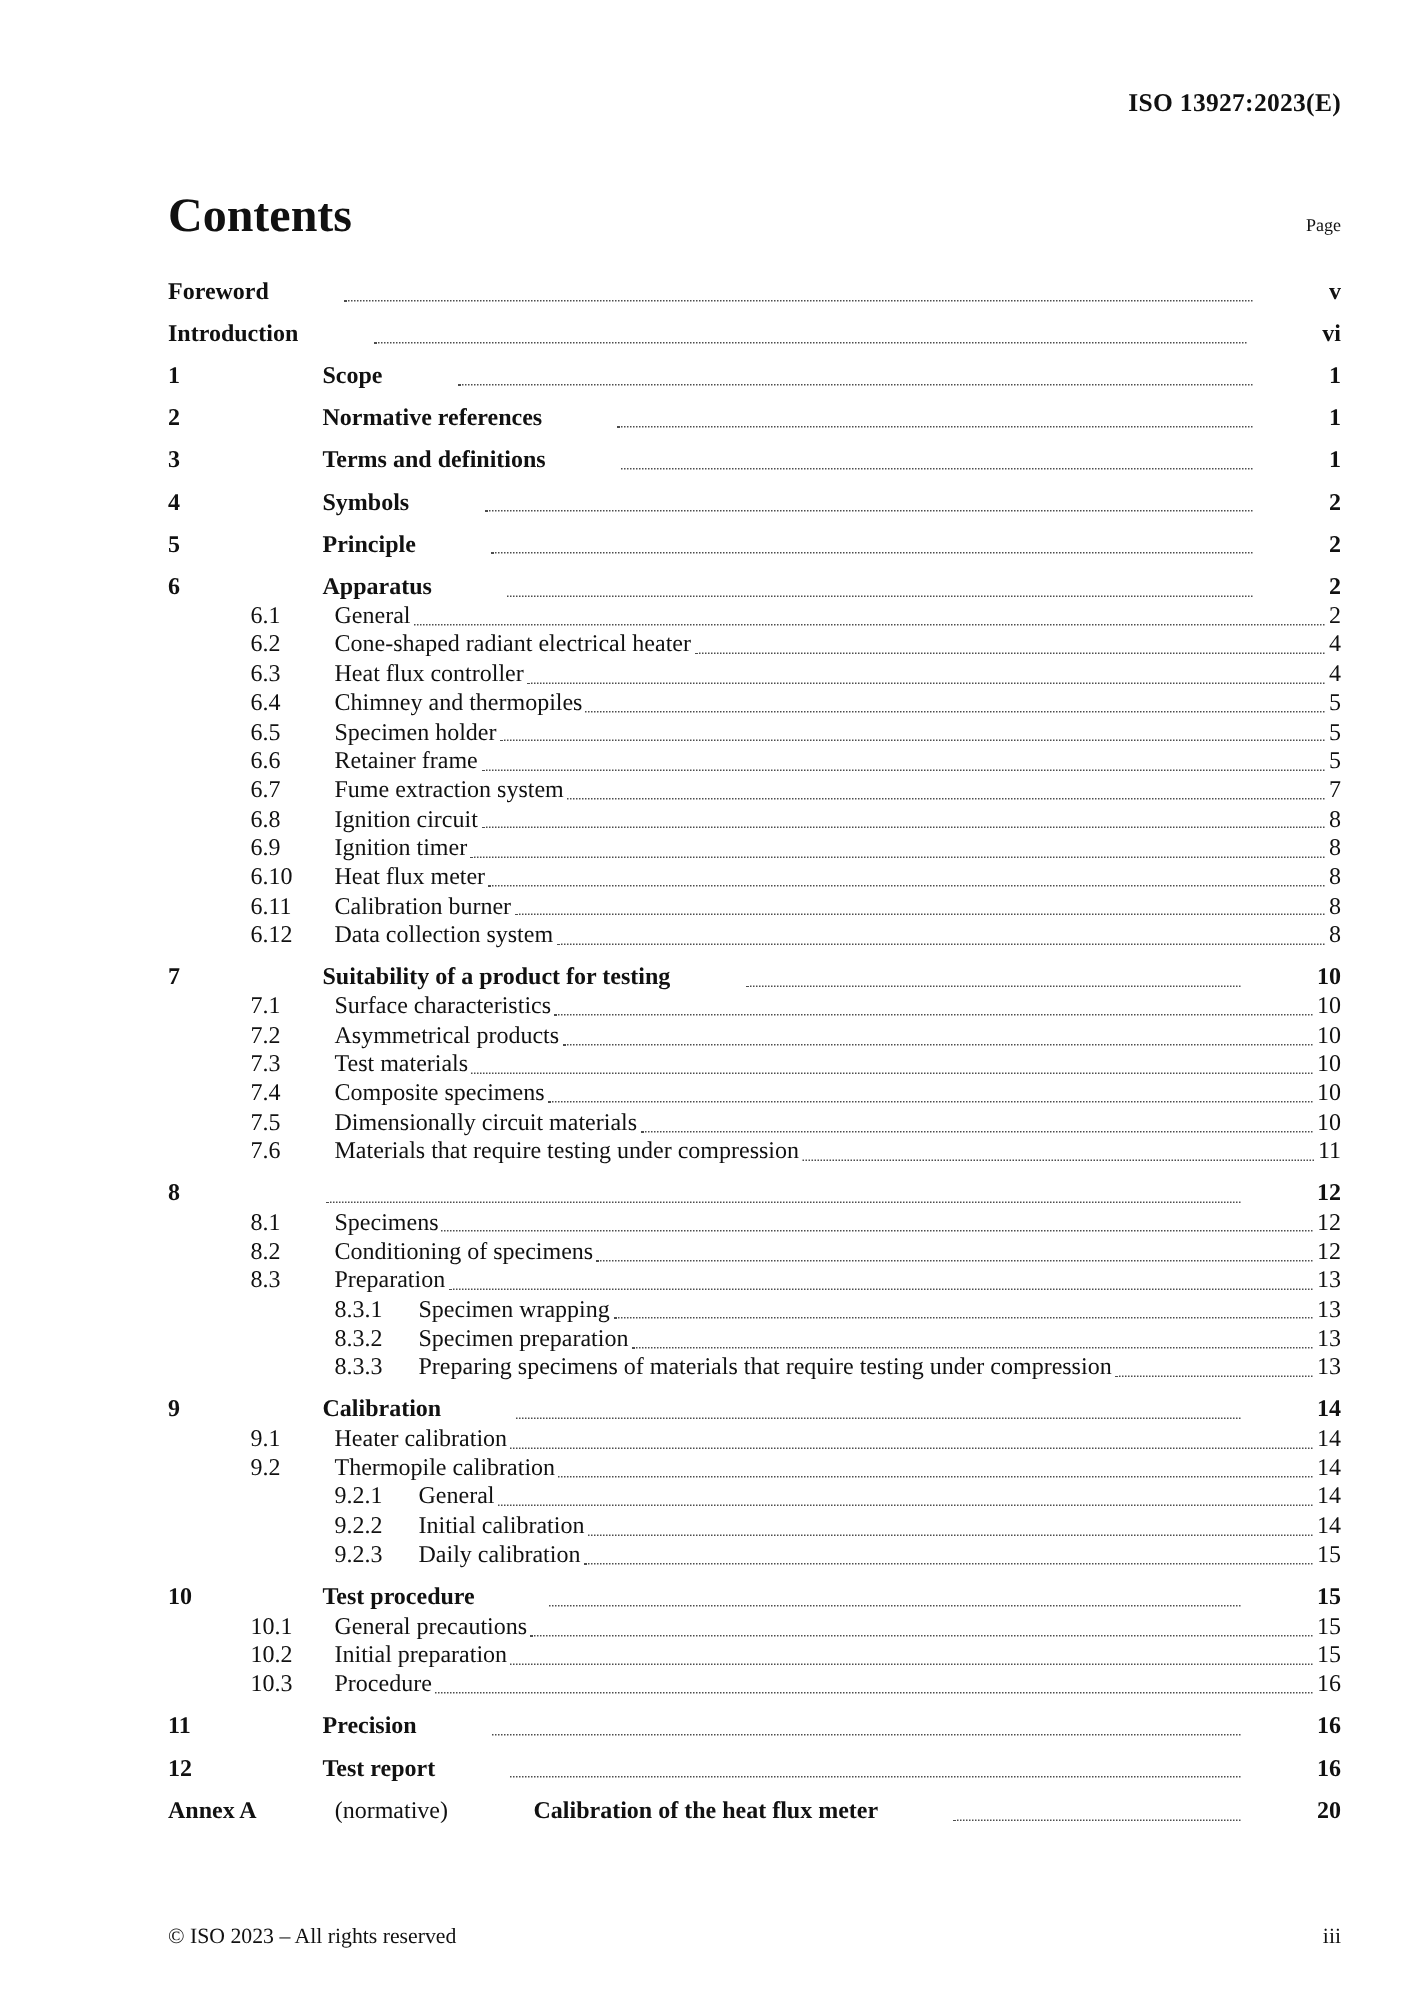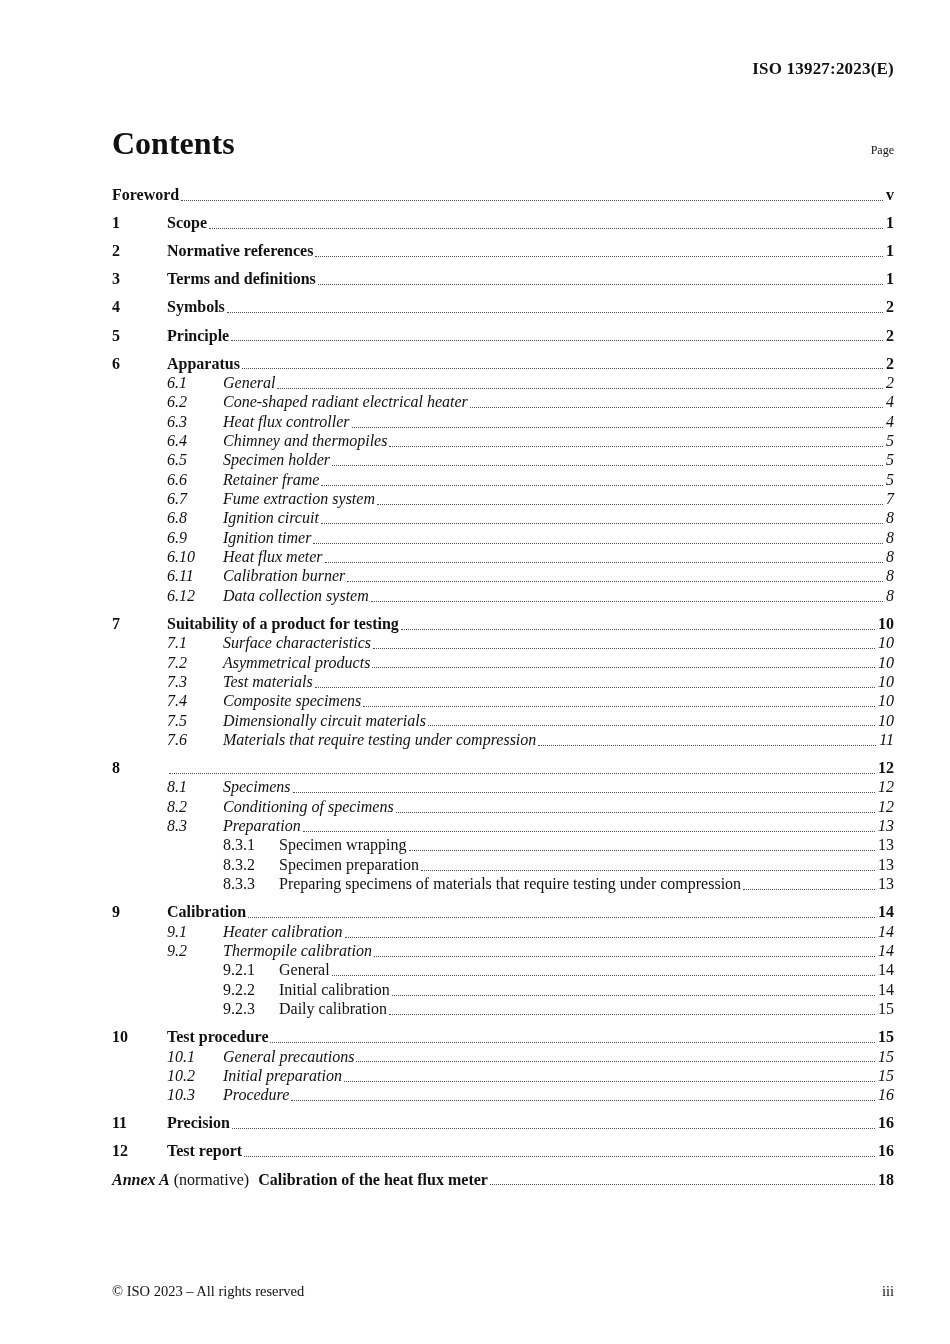--- a/index.html
+++ b/index.html
@@ -54,7 +54,7 @@
     white-space: nowrap;
   }
   .trow.lvl1 { margin-top: 8.8px; }
-  .trow.bold { font-weight: bold; }
+  .trow.bold { font-weight: bold; gap: 48px; }
   .trow.lvl2 { padding-left: 55px; font-style: italic; }
   .trow.lvl3 { padding-left: 111px; }
   .num  { flex: 0 0 55px; }

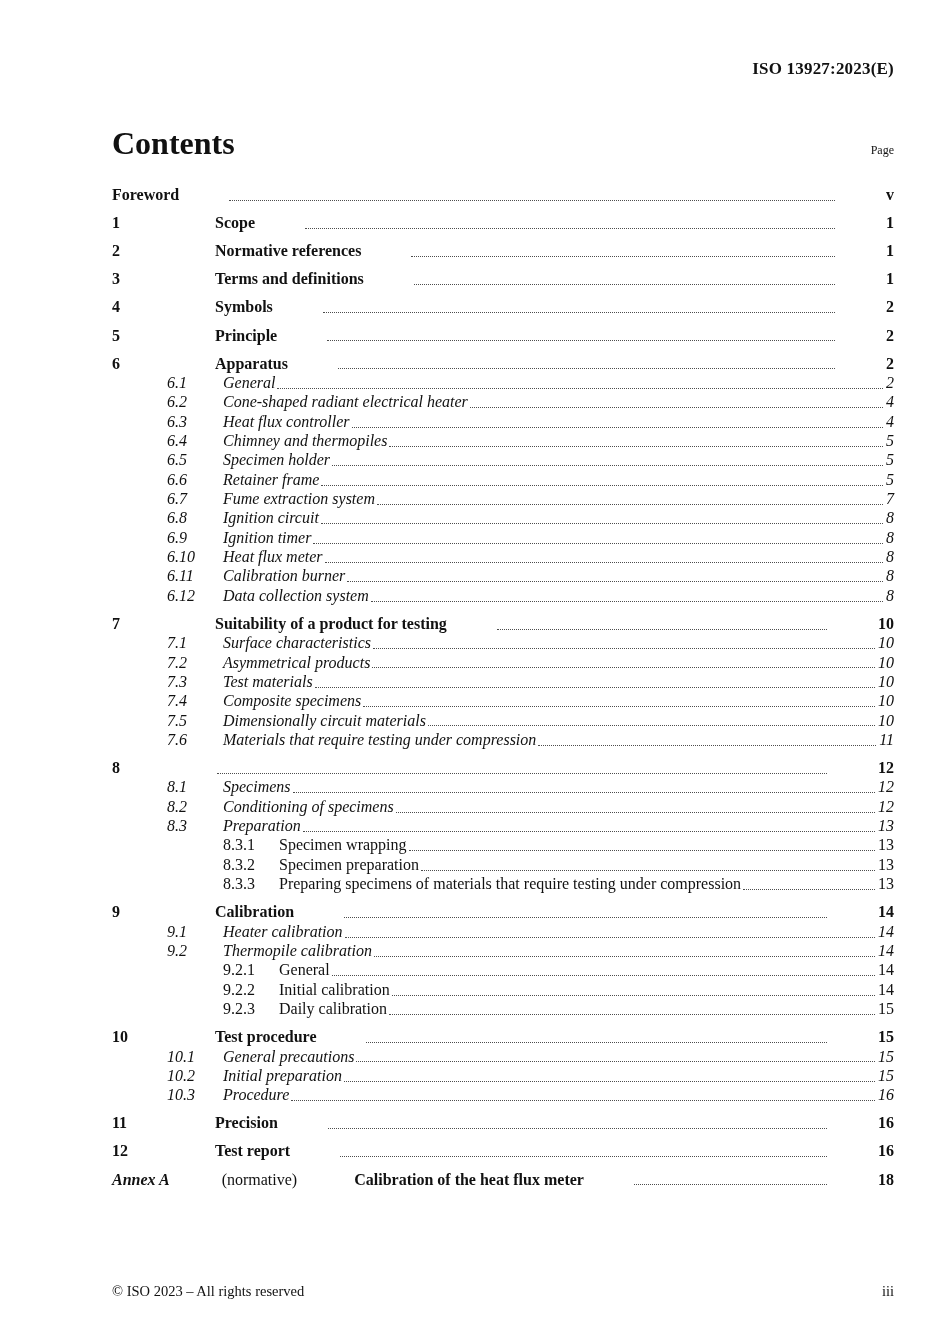--- a/index.html
+++ b/index.html
@@ -99,6 +99,11 @@
         <span class="pageno">v</span>
       </div>
       <div class="trow lvl1 bold">
+        <span class="label">Introduction</span>
+        <span class="leader"></span>
+        <span class="pageno">vi</span>
+      </div>
+      <div class="trow lvl1 bold">
         <span class="num">1</span>
         <span class="label">Scope</span>
         <span class="leader"></span>

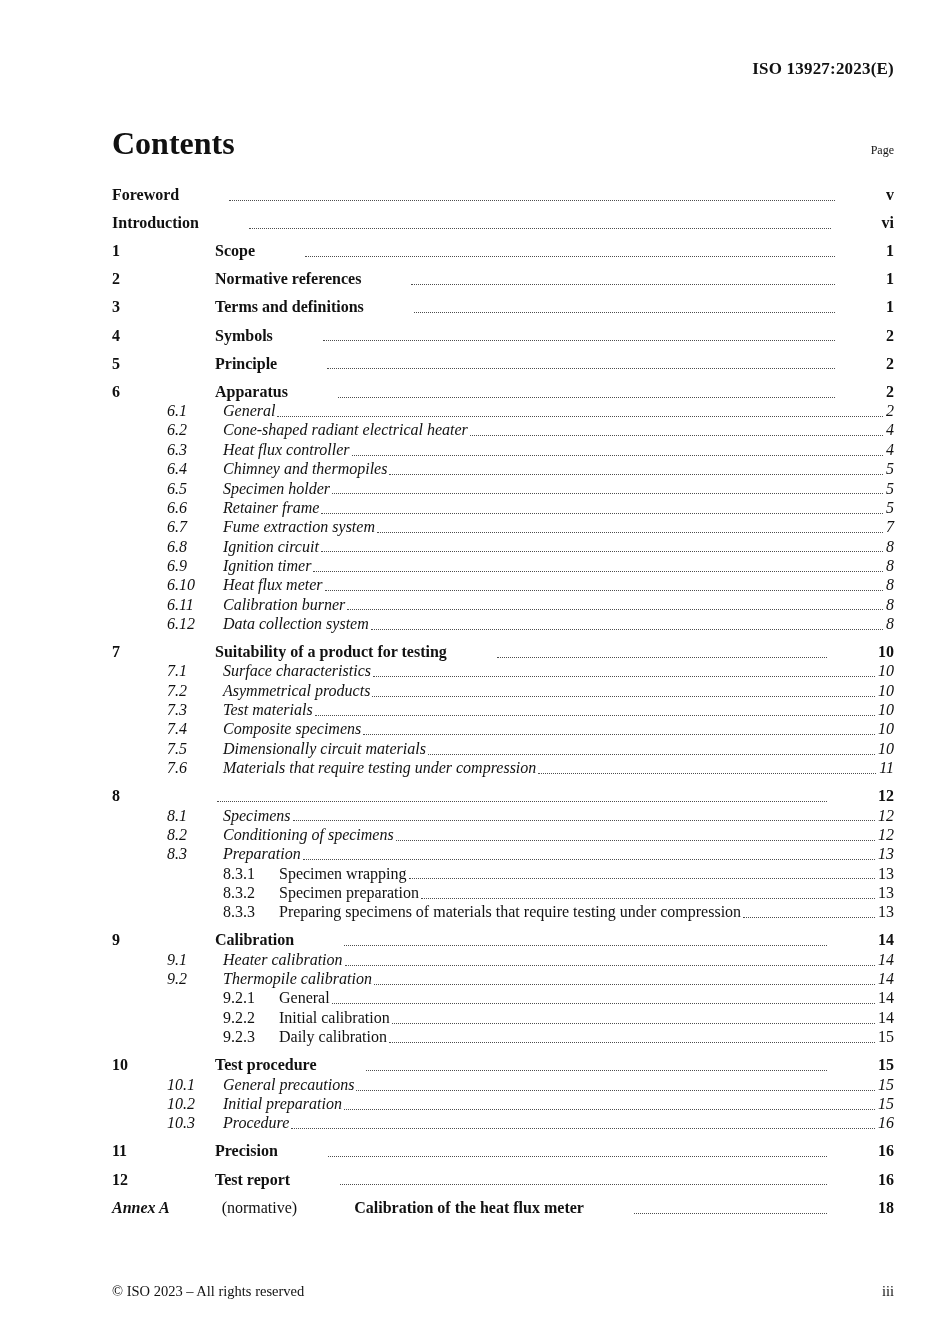--- a/index.html
+++ b/index.html
@@ -55,7 +55,7 @@
   }
   .trow.lvl1 { margin-top: 8.8px; }
   .trow.bold { font-weight: bold; gap: 48px; }
-  .trow.lvl2 { padding-left: 55px; font-style: italic; }
+  .trow.lvl2 { padding-left: 55px; }
   .trow.lvl3 { padding-left: 111px; }
   .num  { flex: 0 0 55px; }
   .lvl2 .num, .lvl3 .num { flex: 0 0 56px; }

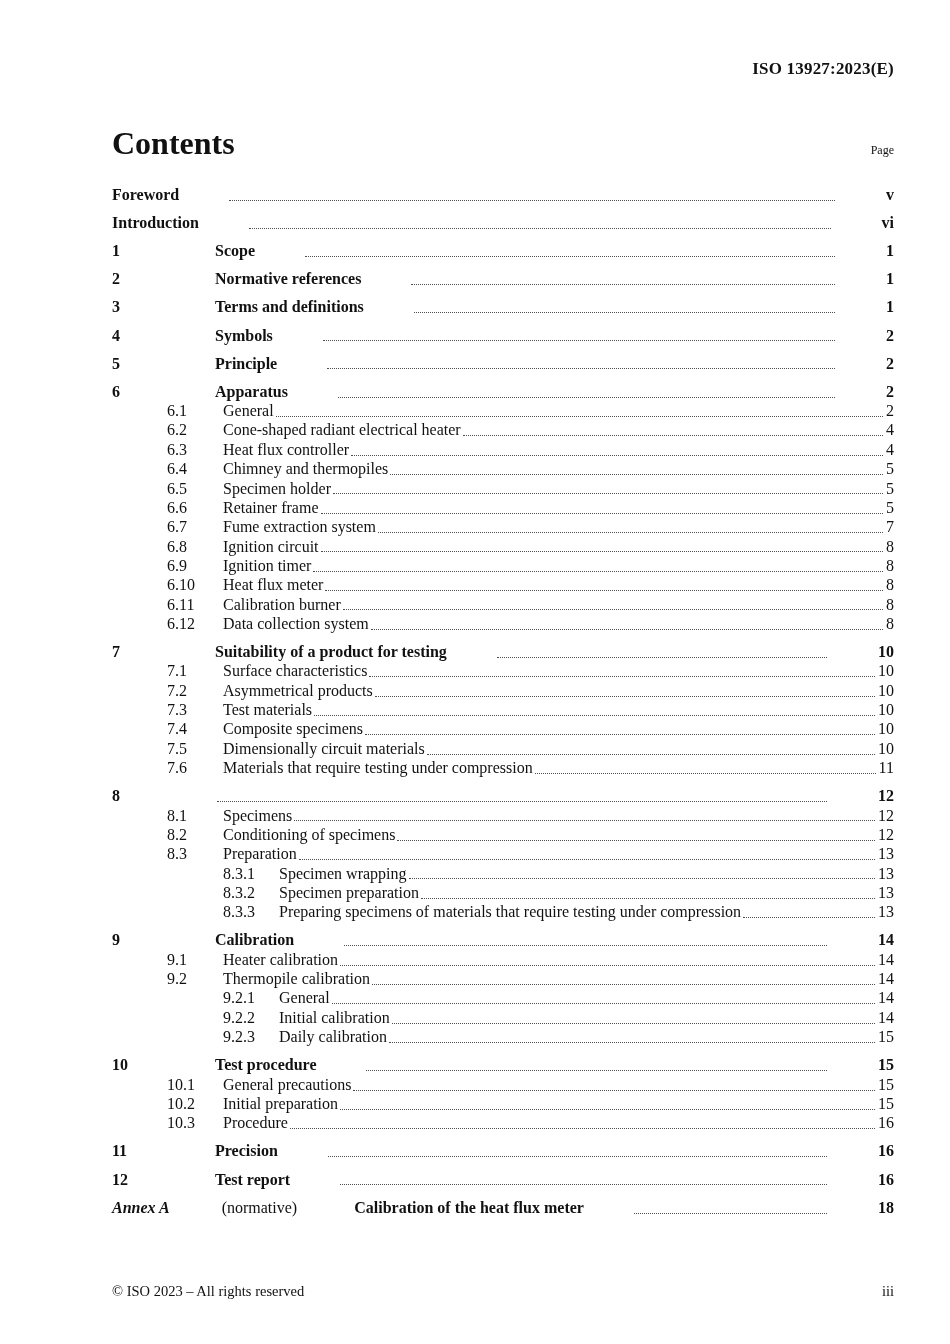--- a/index.html
+++ b/index.html
@@ -59,7 +59,7 @@
   .trow.lvl3 { padding-left: 111px; }
   .num  { flex: 0 0 55px; }
   .lvl2 .num, .lvl3 .num { flex: 0 0 56px; }
-  .annex-prefix { margin-right: 4px; font-style: italic; }
+  .annex-prefix { margin-right: 4px; }
   .annex-qualifier { font-weight: normal; margin-right: 9px; }
   .leader {
     flex: 1 1 auto;

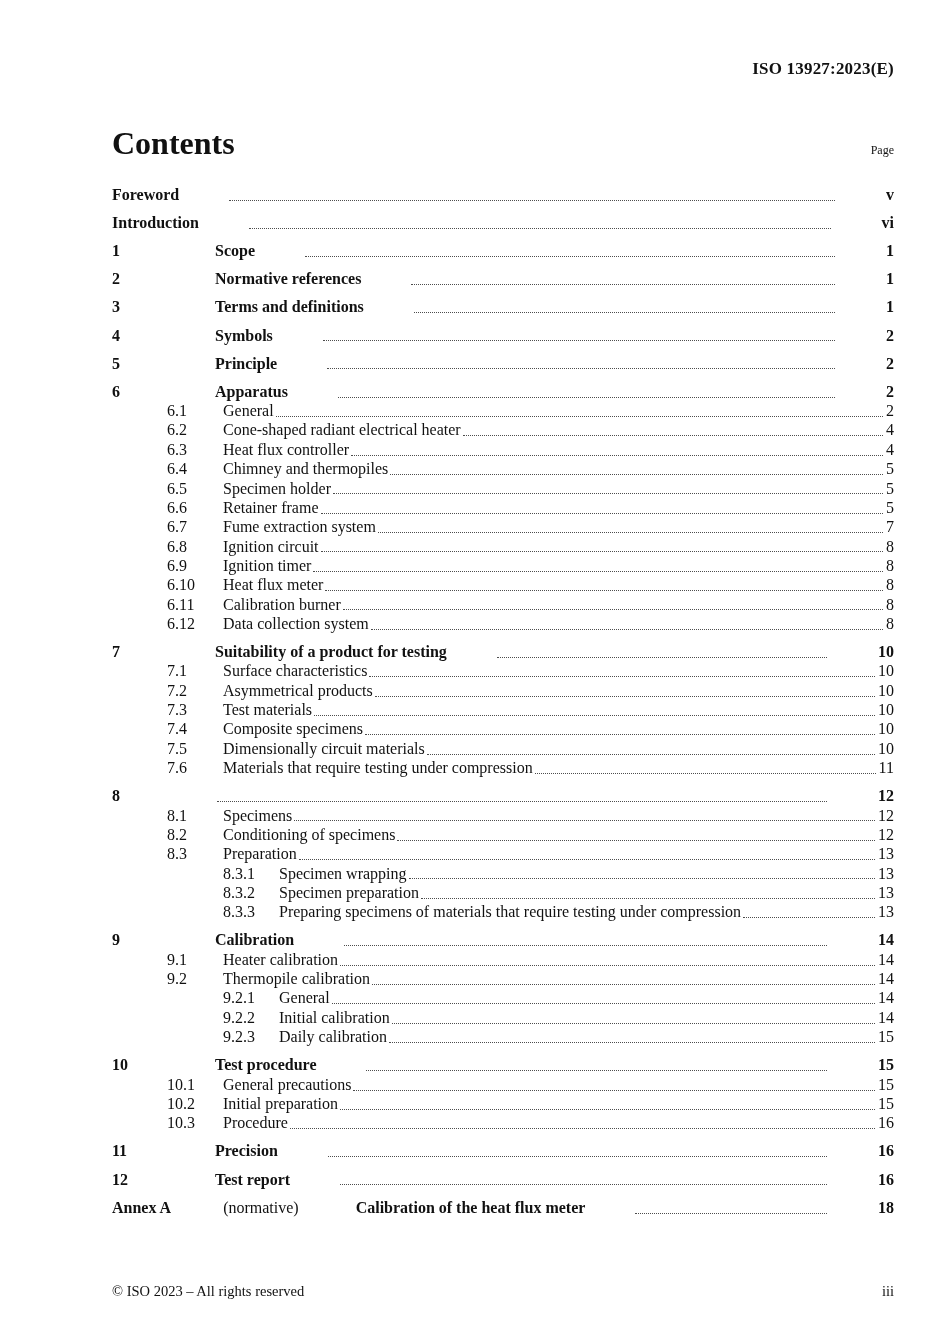--- a/index.html
+++ b/index.html
@@ -371,7 +371,7 @@
         <span class="annex-qualifier">(normative)</span>
         <span class="label">Calibration of the heat flux meter</span>
         <span class="leader"></span>
-        <span class="pageno">18</span>
+        <span class="pageno">20</span>
       </div>
     </div>
 

